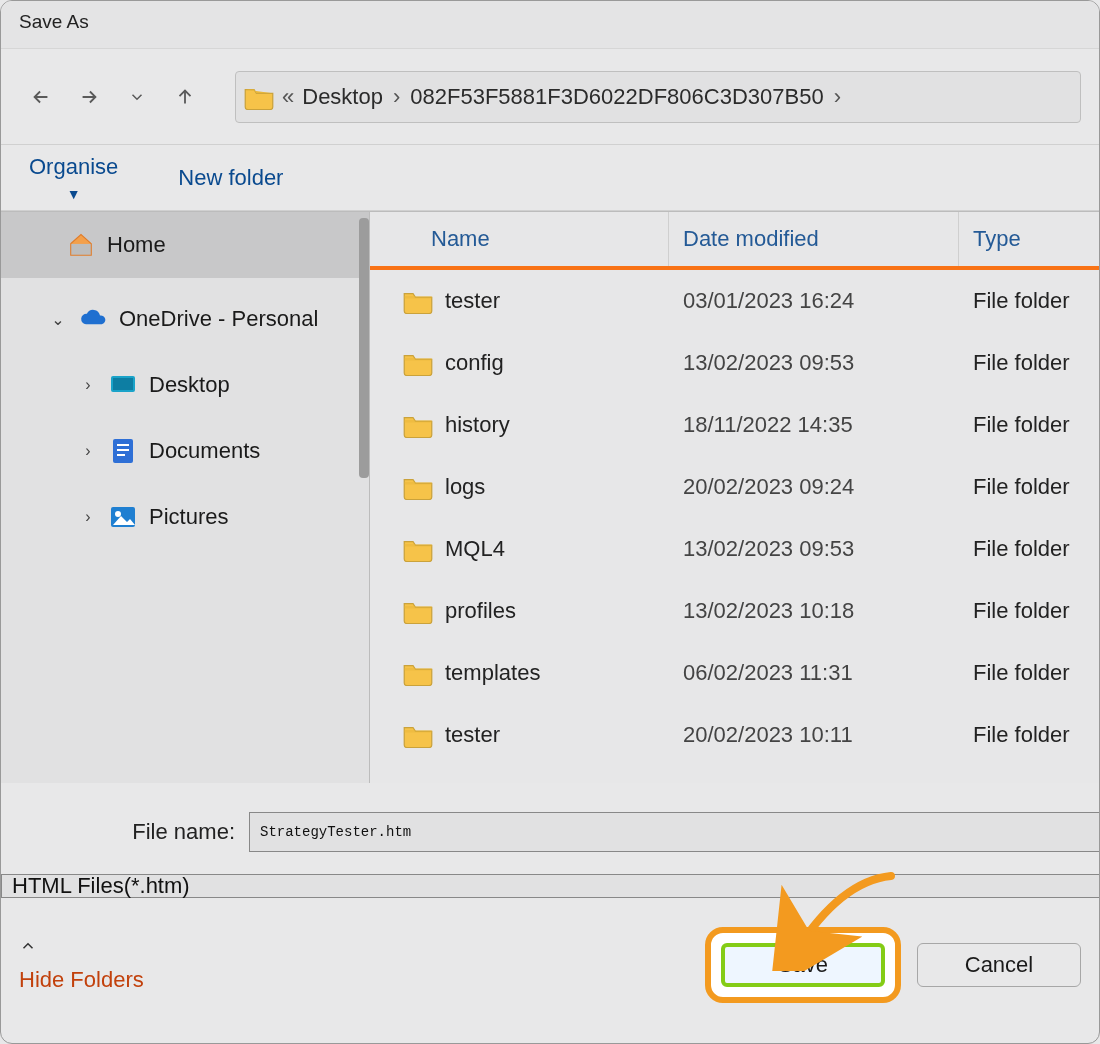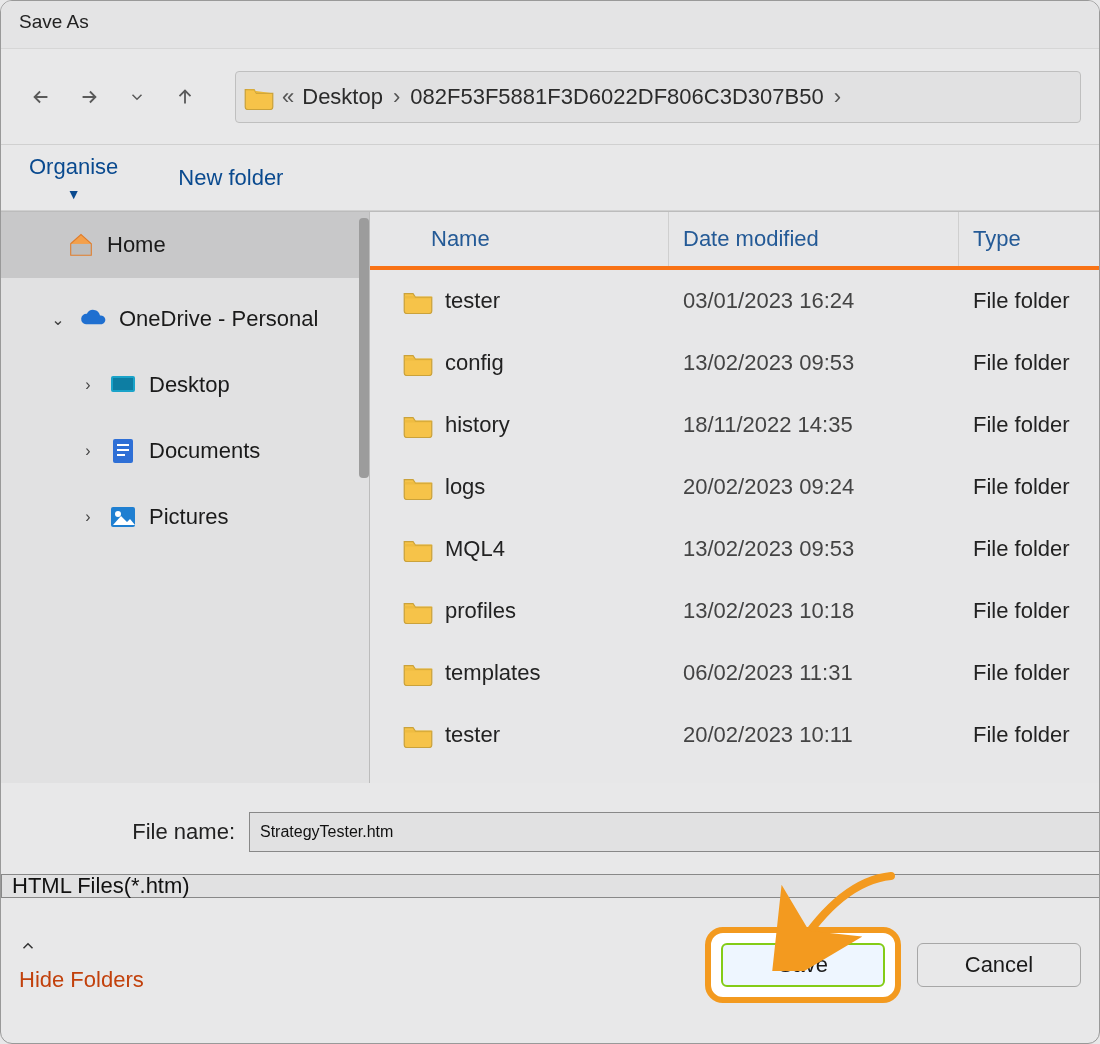--- a/index.html
+++ b/index.html
@@ -170,9 +170,9 @@
     border-right: none;
     border-radius: 0;
     padding: 0 10px;
-    font-size: 16px;
+    font-size: 14px;
     color: #111;
-    font-family: Liberation Sans, sans-serif;
+    font-family: Liberation Mono, monospace;
   }
   .form-select {
     flex:1;

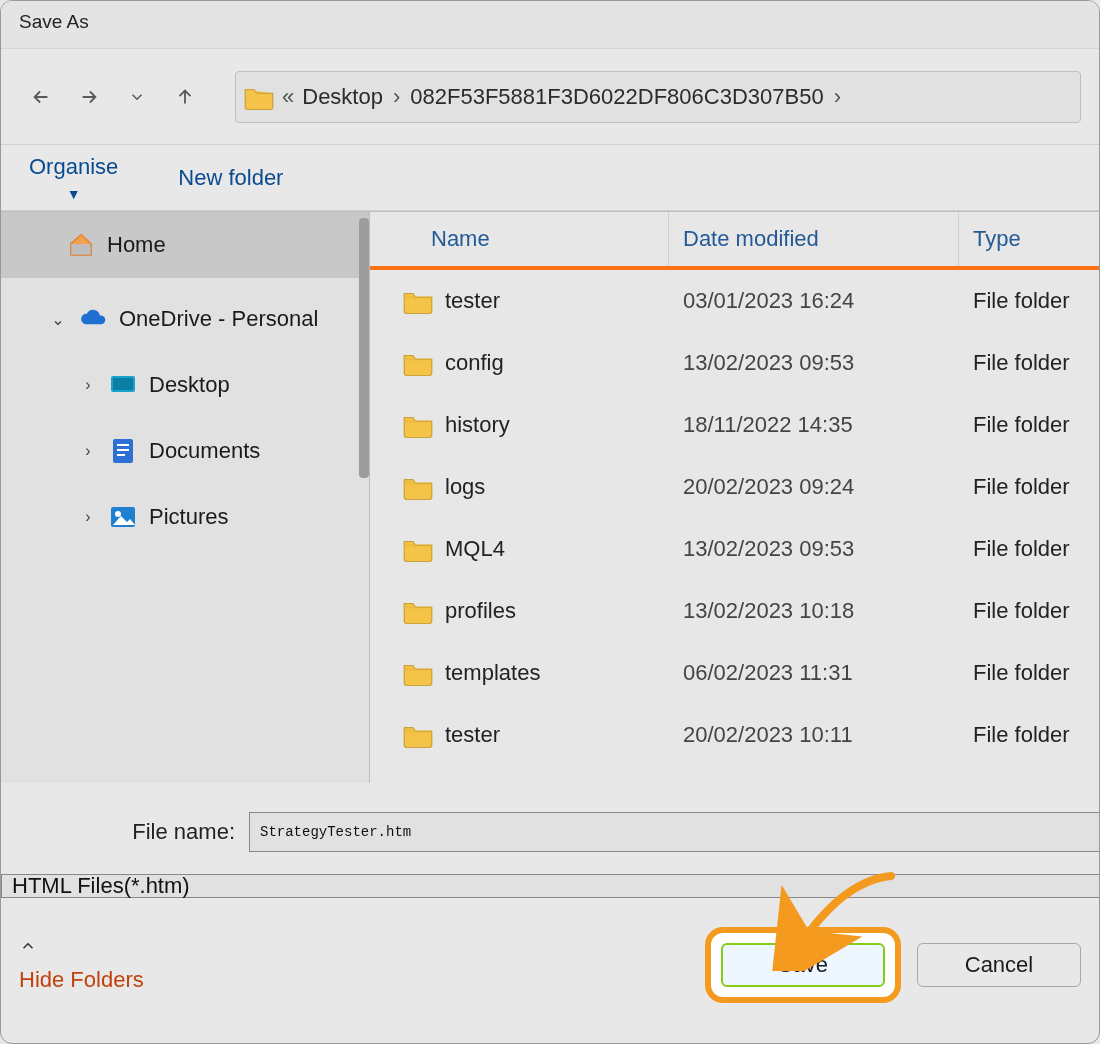--- a/index.html
+++ b/index.html
@@ -217,7 +217,7 @@
     cursor:pointer;
   }
   .btn.primary {
-    border: 2px solid #84cc16;
+    border: 4px solid #84cc16;
     background: #eef6ff;
   }
   .save-highlight {

